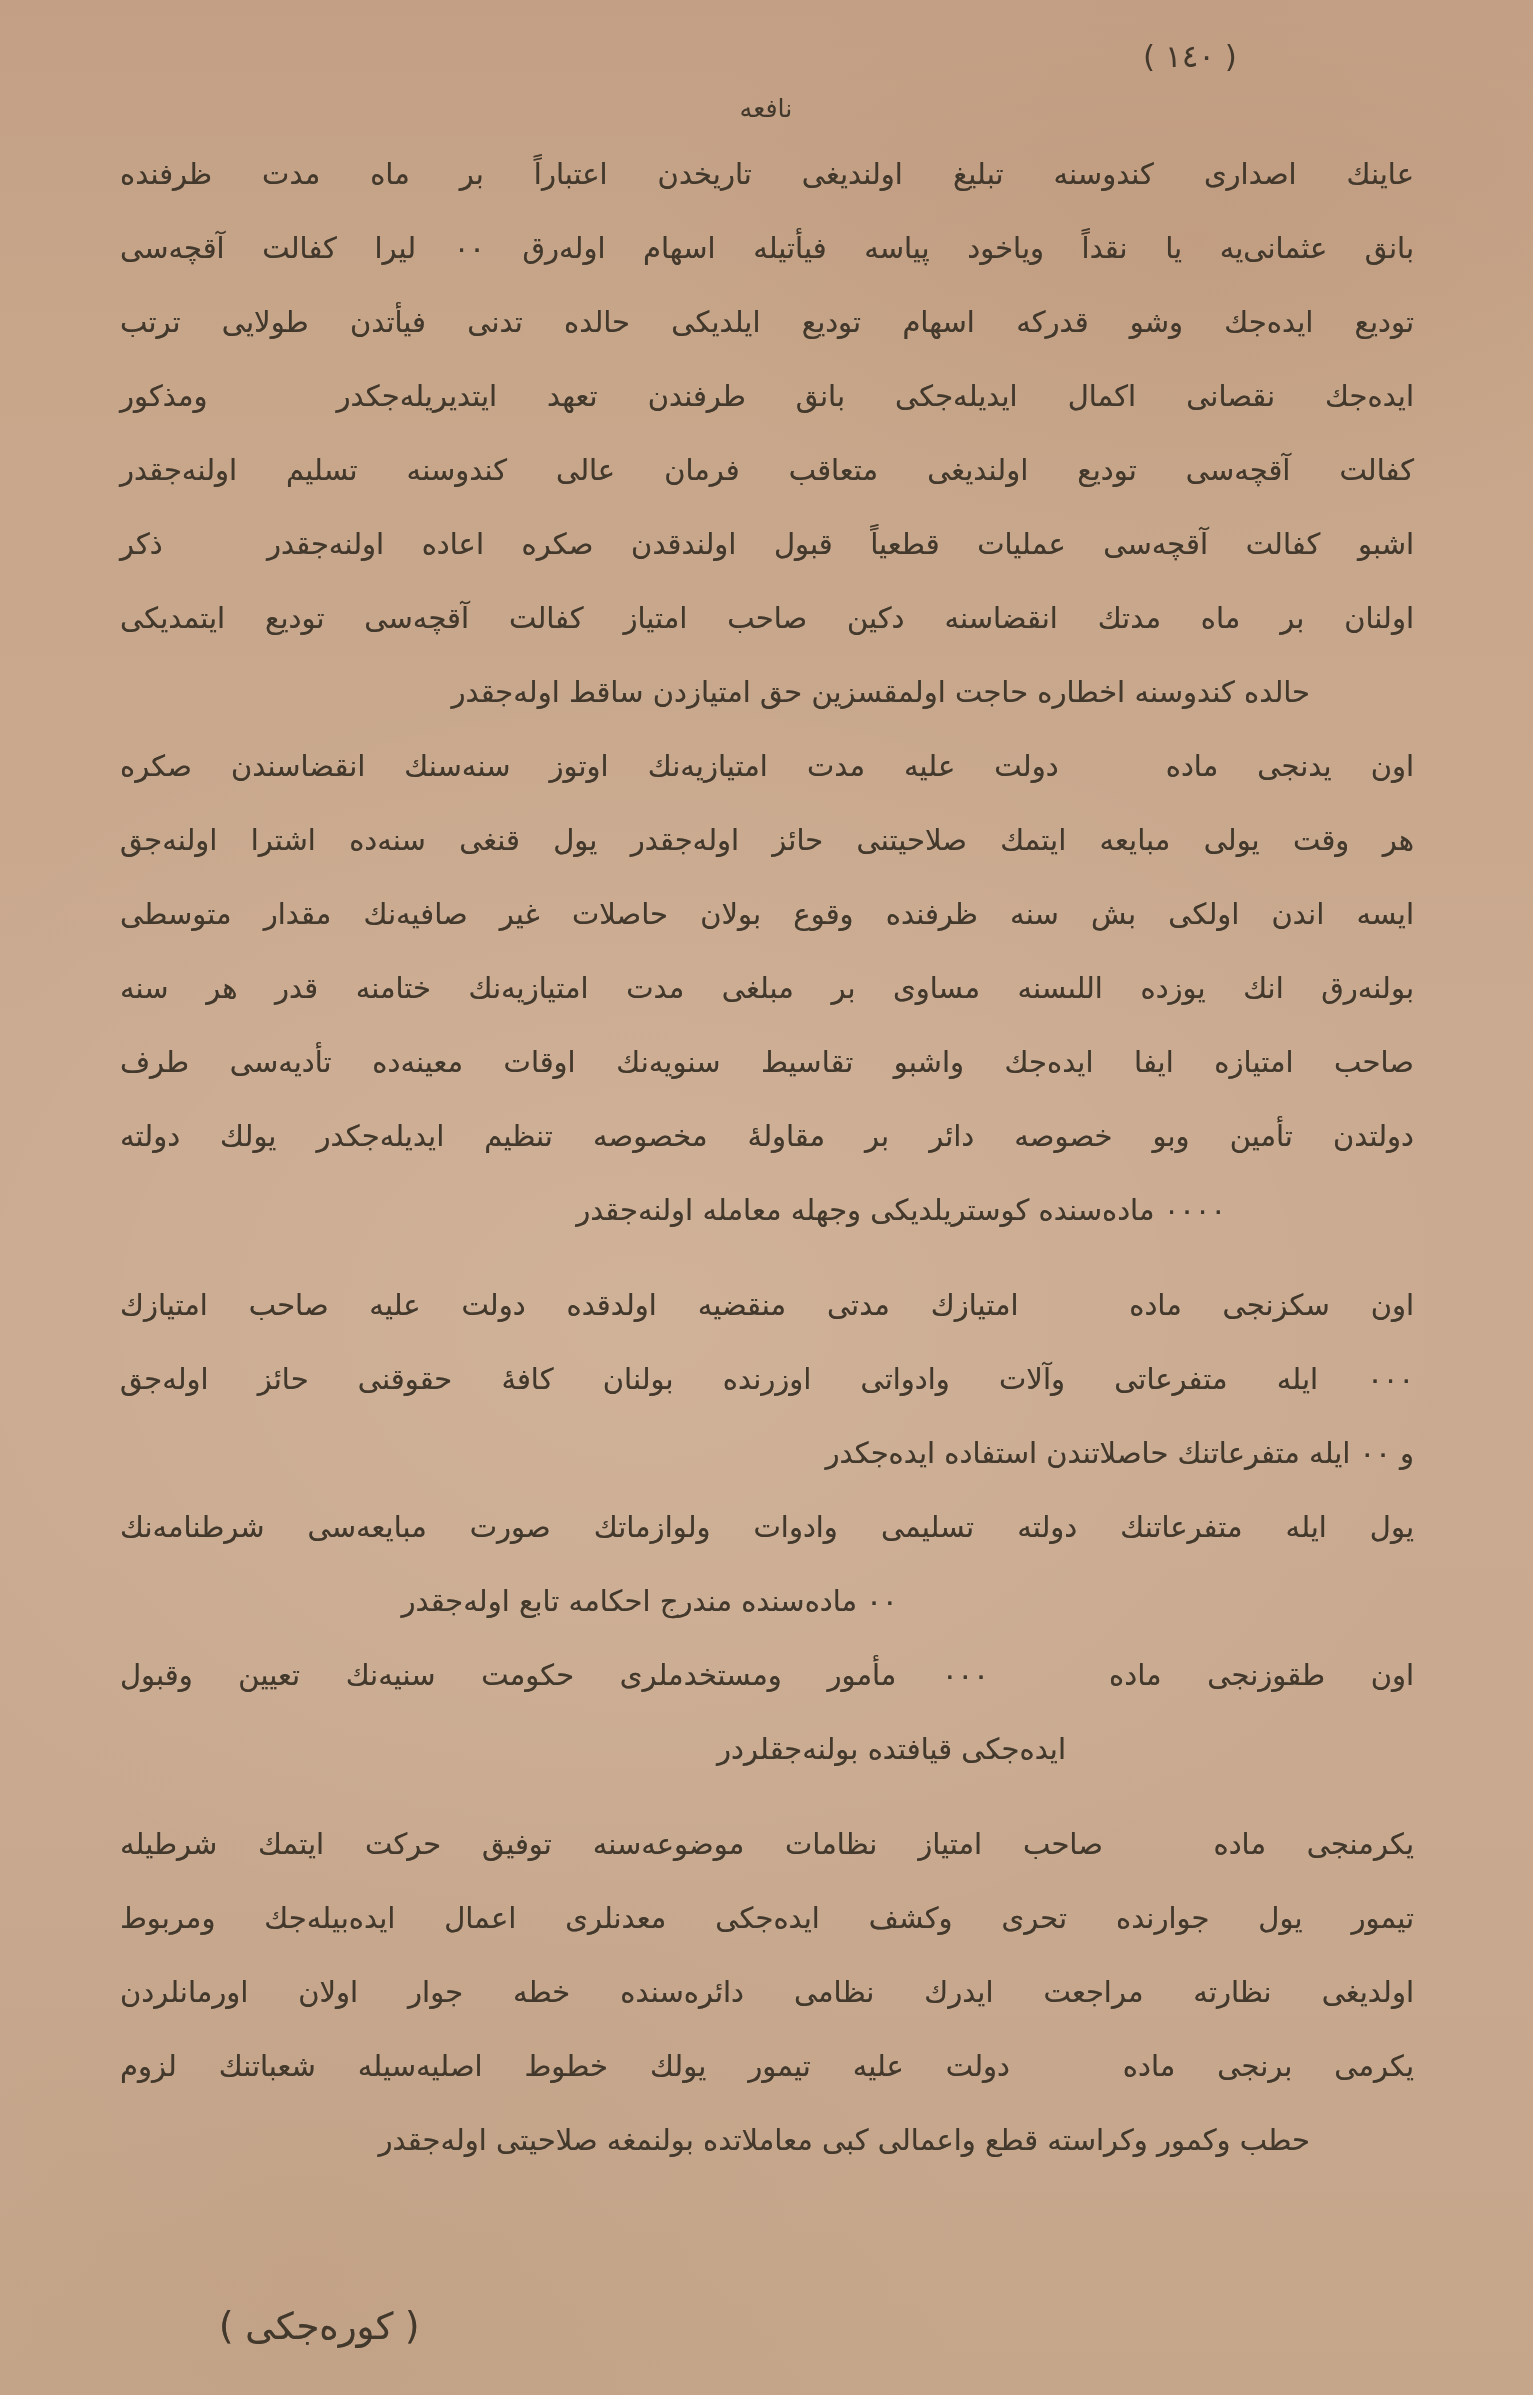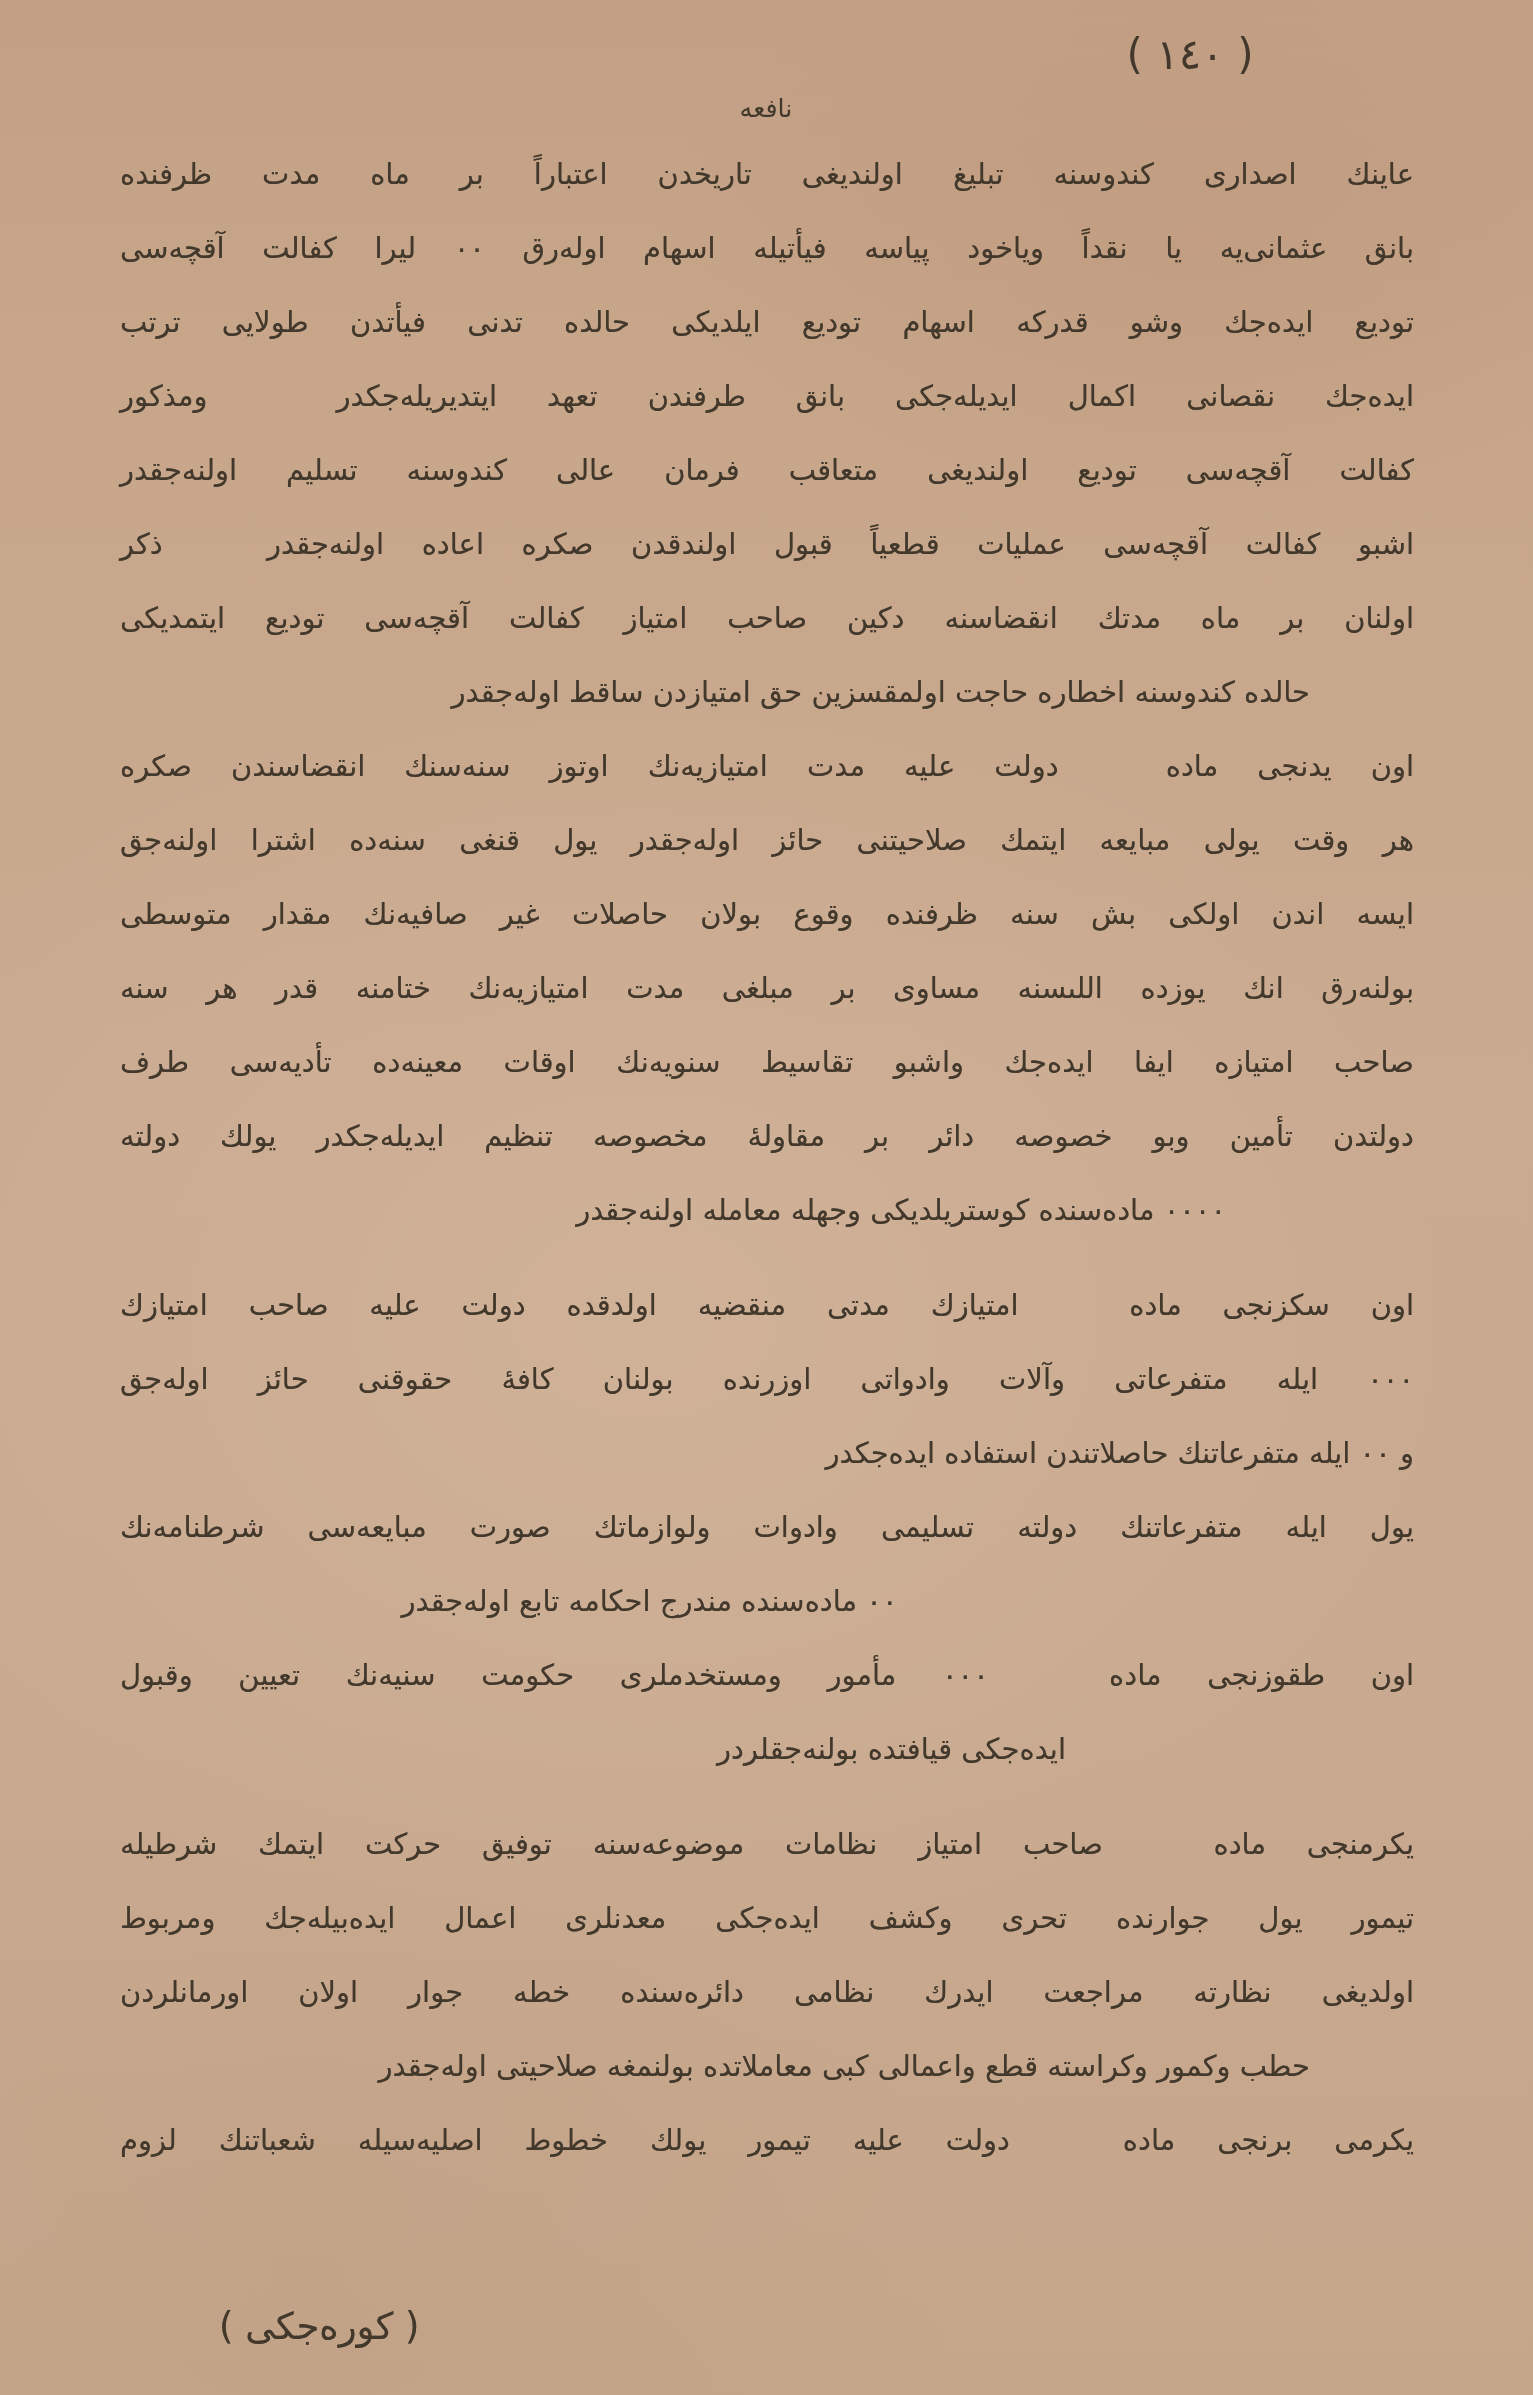--- a/index.html
+++ b/index.html
@@ -28,8 +28,8 @@
     text-align: center; font-size: 25.4px; direction: rtl; margin-top: 25px;
   }
   .page-num {
-    position: absolute; top: 30px; left: 1111px; width: 160px;
-    text-align: center; font-size: 42px; letter-spacing: 4.7px;
+    position: absolute; top: 38px; left: 1111px; width: 160px;
+    text-align: center; font-size: 31px; letter-spacing: 4.7px;
     direction: rtl; white-space: nowrap;
   }
   .body-text {

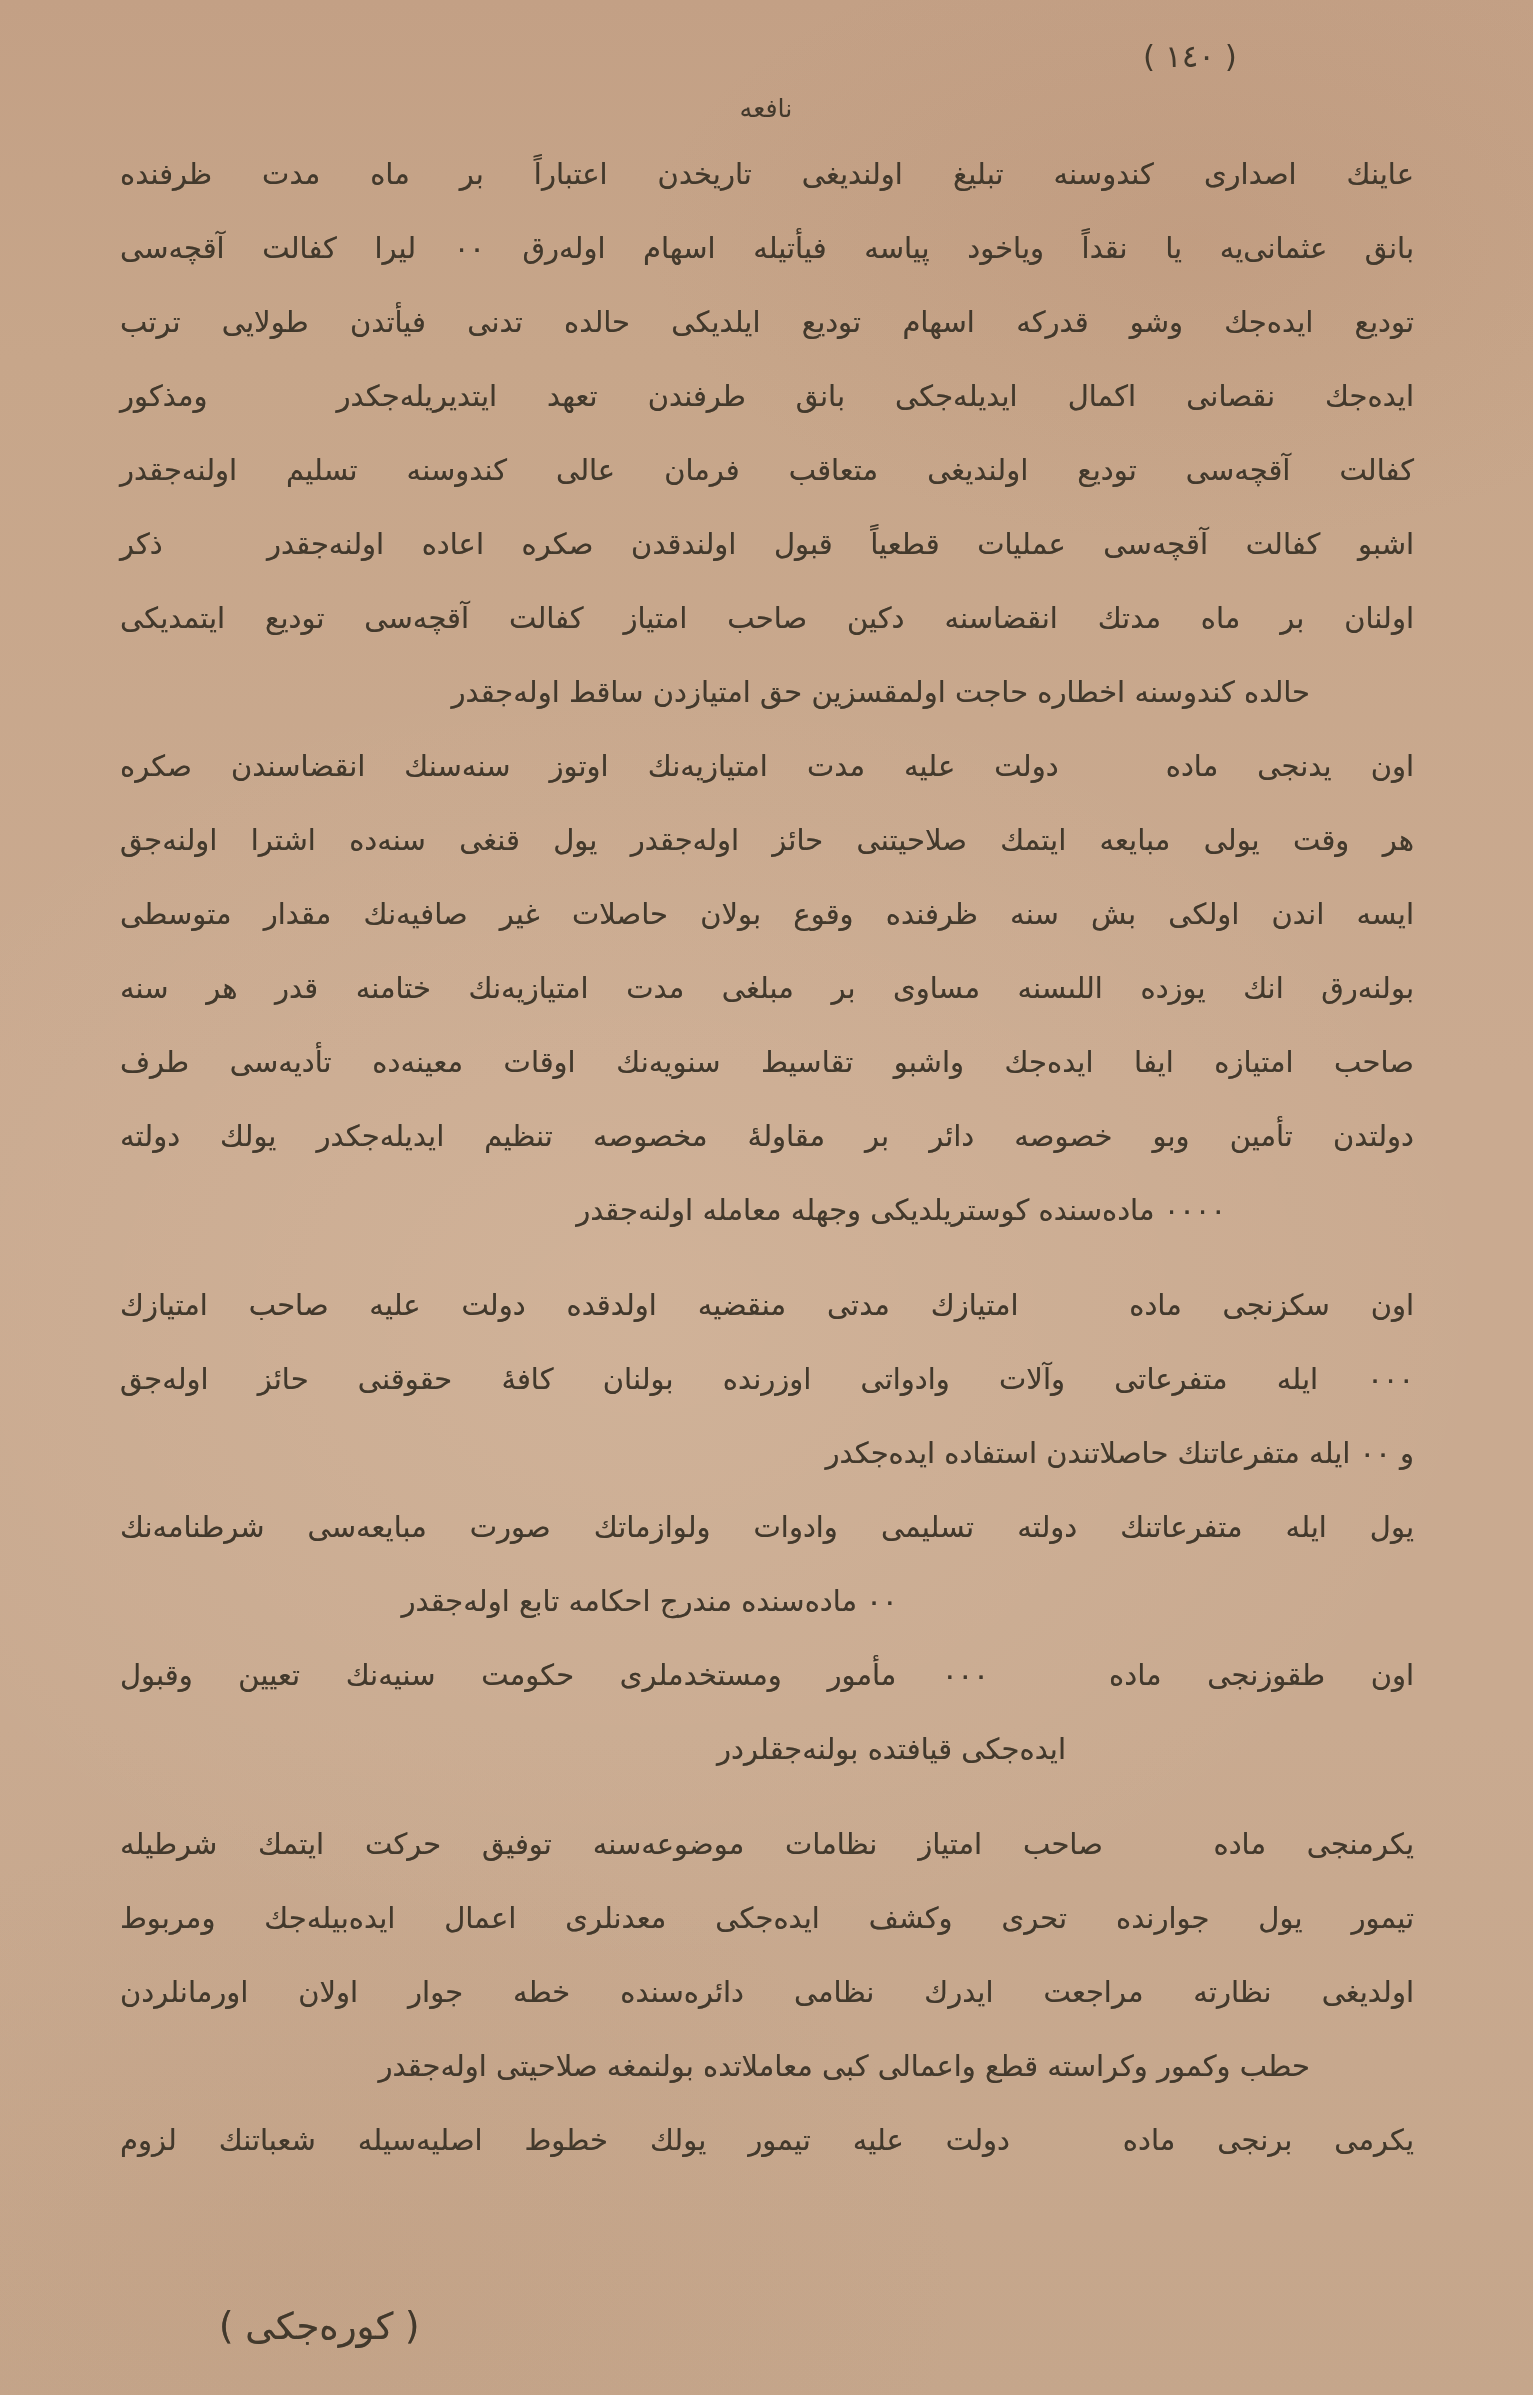--- a/index.html
+++ b/index.html
@@ -86,8 +86,8 @@
       <div class="line justify gap">يكرمنجى ماده   صاحب امتياز نظامات موضوعه‌سنه توفيق حركت ايتمك شرطيله</div>
       <div class="line justify">تيمور يول جوارنده تحرى وكشف ايده‌جكى معدنلرى اعمال ايده‌بيله‌جك ومربوط</div>
       <div class="line justify">اولديغى نظارته مراجعت ايدرك نظامى دائره‌سنده خطه جوار اولان اورمانلردن</div>
+      <div class="line justify">يكرمى برنجى ماده   دولت عليه تيمور يولك خطوط اصليه‌سيله شعباتنك لزوم</div>
       <div class="line right" style="padding-right: 104px;">حطب وكمور وكراسته قطع واعمالى كبى معاملاتده بولنمغه صلاحيتى اوله‌جقدر</div>
-      <div class="line justify">يكرمى برنجى ماده   دولت عليه تيمور يولك خطوط اصليه‌سيله شعباتنك لزوم</div>
     </div>
 
   <div class="catchword">( كوره‌جكى )</div>

